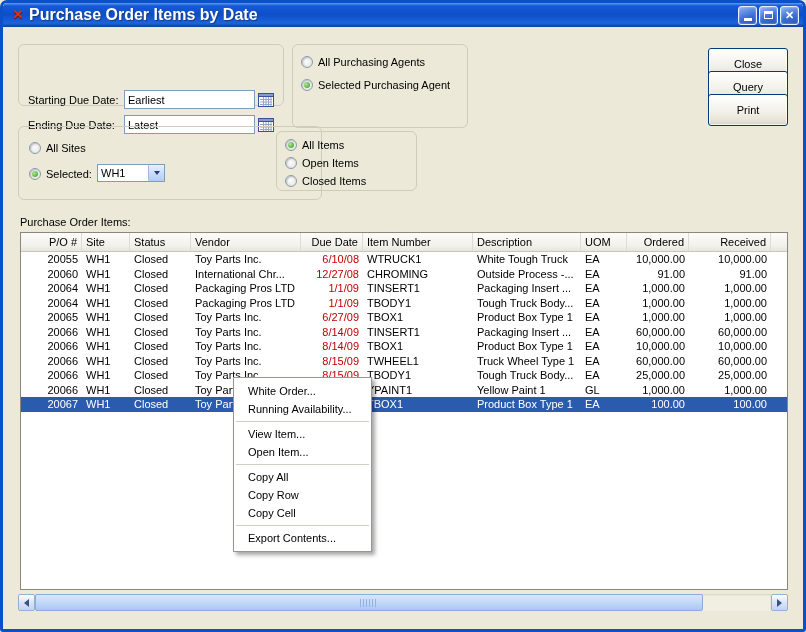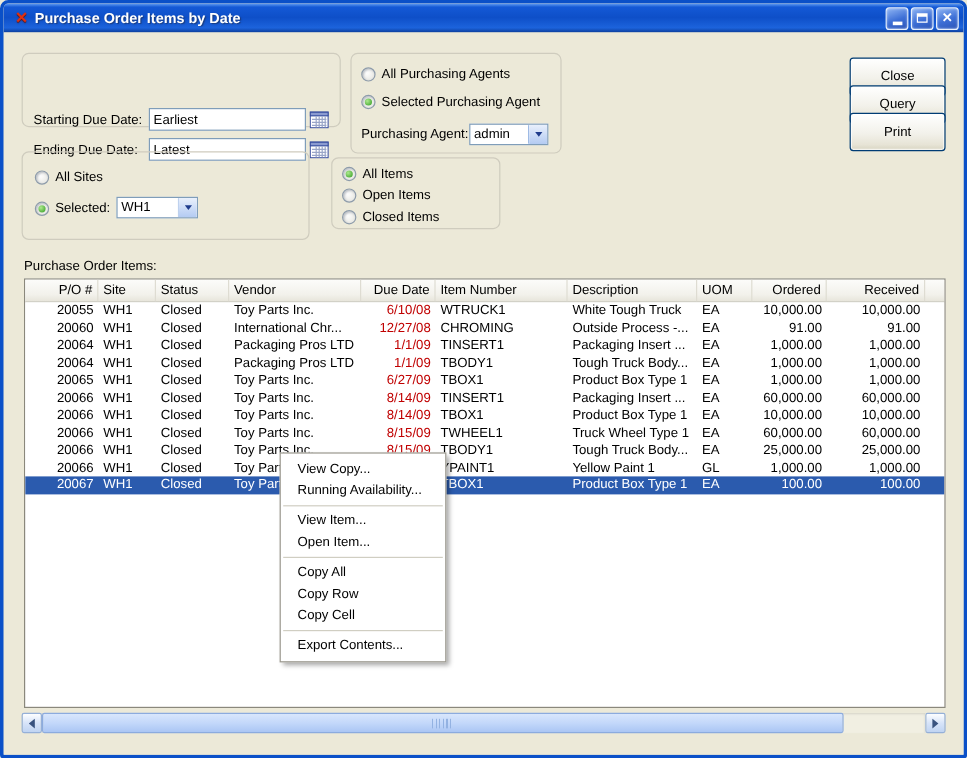--- a/index.html
+++ b/index.html
@@ -17,7 +17,7 @@
     border-radius:4px 4px 0 0;display:flex;align-items:center;padding:0 4px;
   }
   .app-icon{width:16px;height:16px;margin:0 3px;color:#E03010;font-weight:bold;font-size:13px;line-height:16px;text-align:center;text-shadow:0 1px 1px #5A1005;}
-  .title{color:#fff;font-weight:bold;font-size:12px;text-shadow:1px 1px 1px #1A3A7A;flex:1;white-space:nowrap;overflow:hidden;}
+  .title{color:#fff;font-weight:bold;font-size:16px;text-shadow:1px 1px 1px #1A3A7A;flex:1;white-space:nowrap;overflow:hidden;}
   .tb-buttons{display:flex;gap:2px;}
   .tb-btn{
     width:19px;height:19px;border:1px solid #E8F0FC;border-radius:3px;

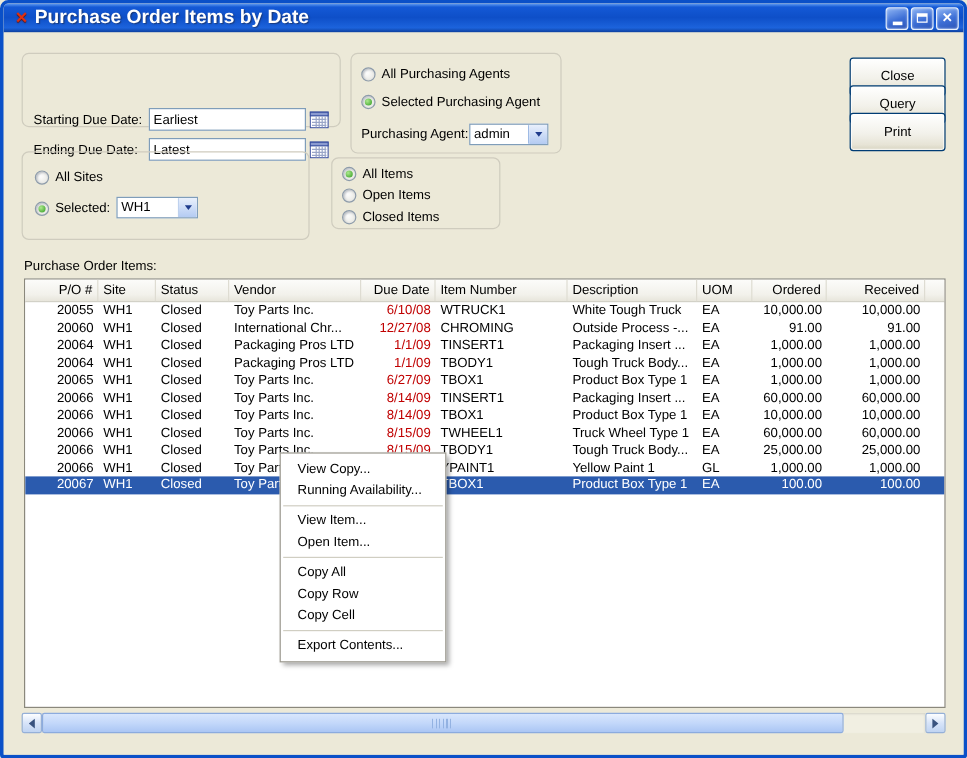--- a/index.html
+++ b/index.html
@@ -162,13 +162,6 @@
         <span class="radio checked"></span>
         <span class="lbl">Selected Purchasing Agent</span>
       </div>
-      <div class="agent-row">
-        <label>Purchasing Agent:</label>
-        <div class="combo">
-          <span class="combo-value">admin</span>
-          <span class="combo-arrow"></span>
-        </div>
-      </div>
     </div>
 
     <button class="xp-btn btn-close">Close</button>

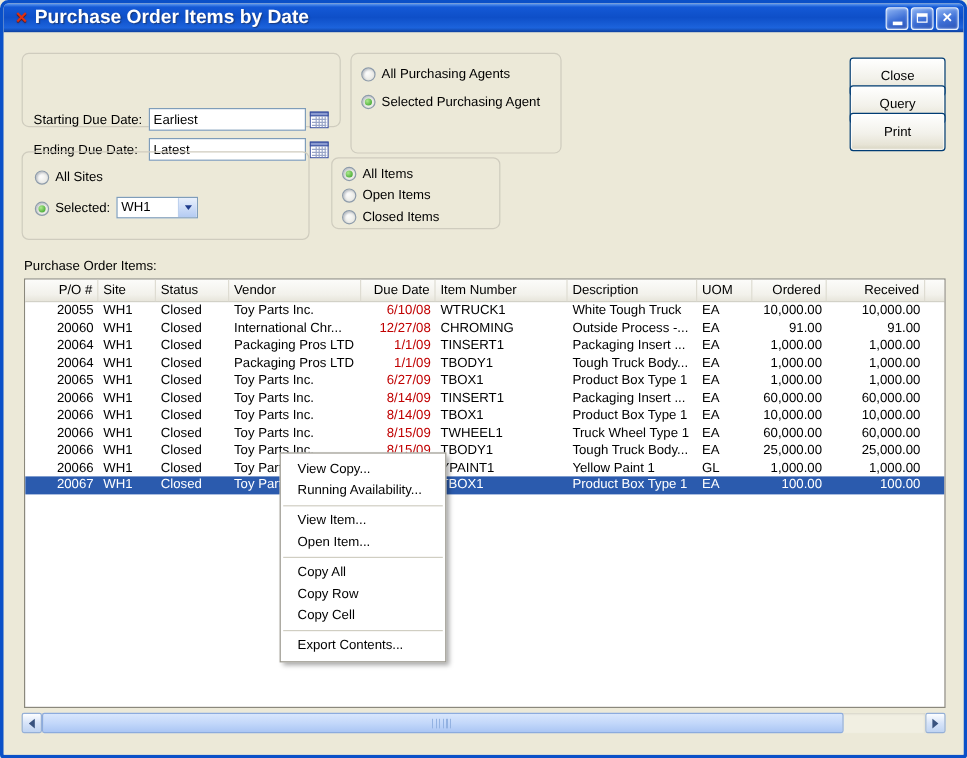--- a/index.html
+++ b/index.html
@@ -33,7 +33,7 @@
   .group{position:absolute;border:1px solid #CFCCBE;border-radius:6px;background:transparent;}
   .group-dates{left:15px;top:17px;width:266px;height:62px;}
   .group-agents{left:289px;top:17px;width:176px;height:84px;}
-  .group-sites{left:15px;top:99px;width:240px;height:74px;}
+  .group-sites{left:15px;top:99px;width:304px;height:74px;}
   .group-items{left:273px;top:104px;width:141px;height:60px;}
   .form-row{position:absolute;left:9px;right:7px;height:19px;display:flex;align-items:center;margin-top:32px;}
   .fr1{top:13px;} .fr2{top:38px;}

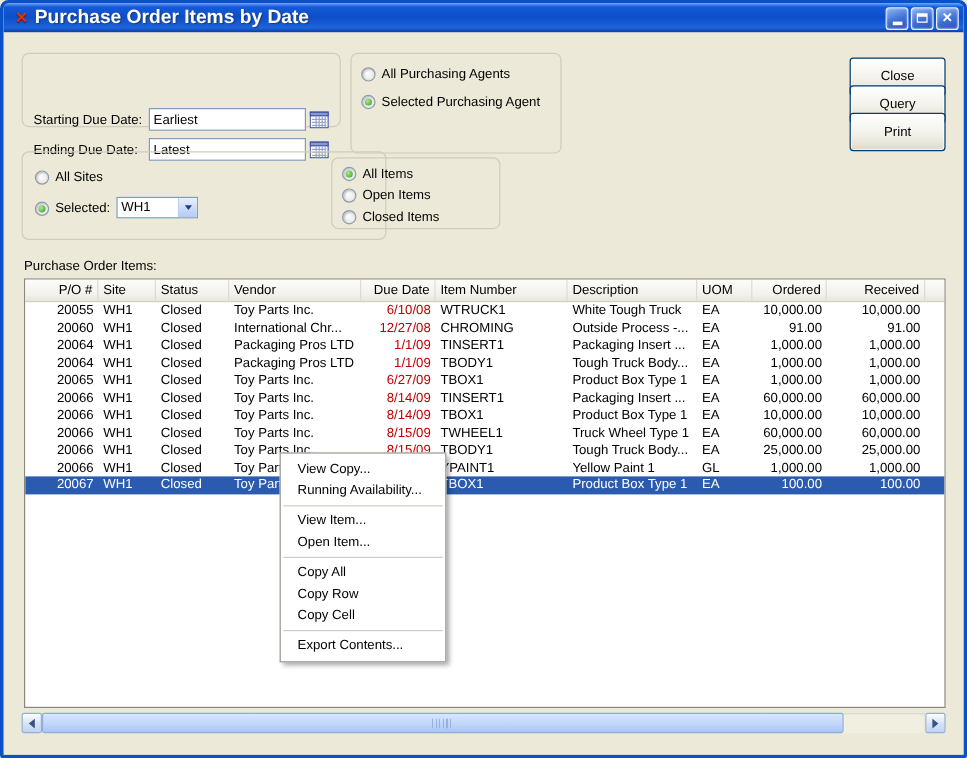--- a/index.html
+++ b/index.html
@@ -350,7 +350,7 @@
     </div>
 
     <div class="context-menu">
-      <div class="menu-item">View Copy...</div>
+      <div class="menu-item">White Order...</div>
       <div class="menu-item">Running Availability...</div>
       <div class="menu-sep"></div>
       <div class="menu-item">View Item...</div>

